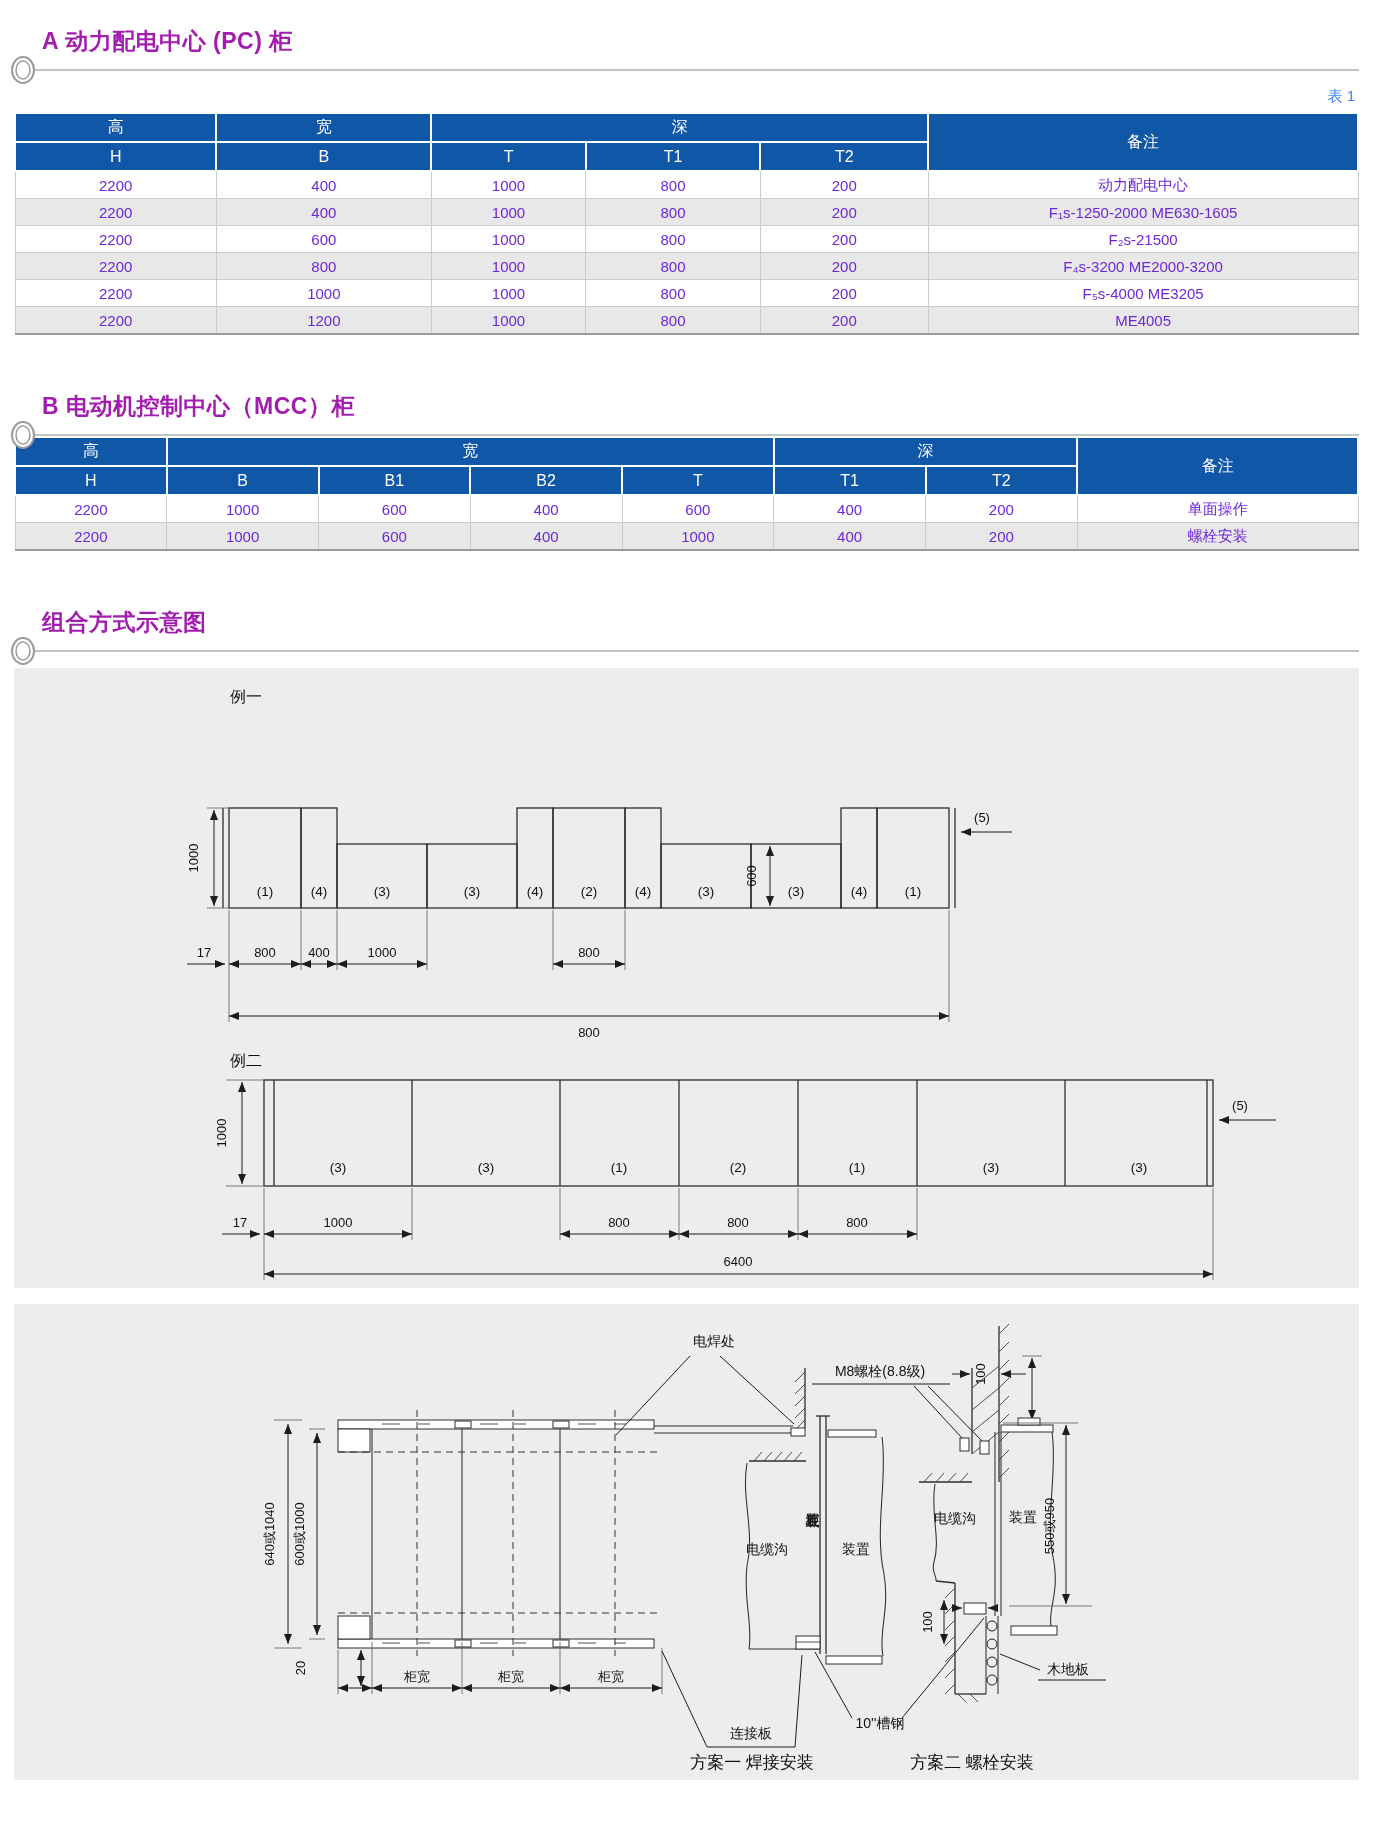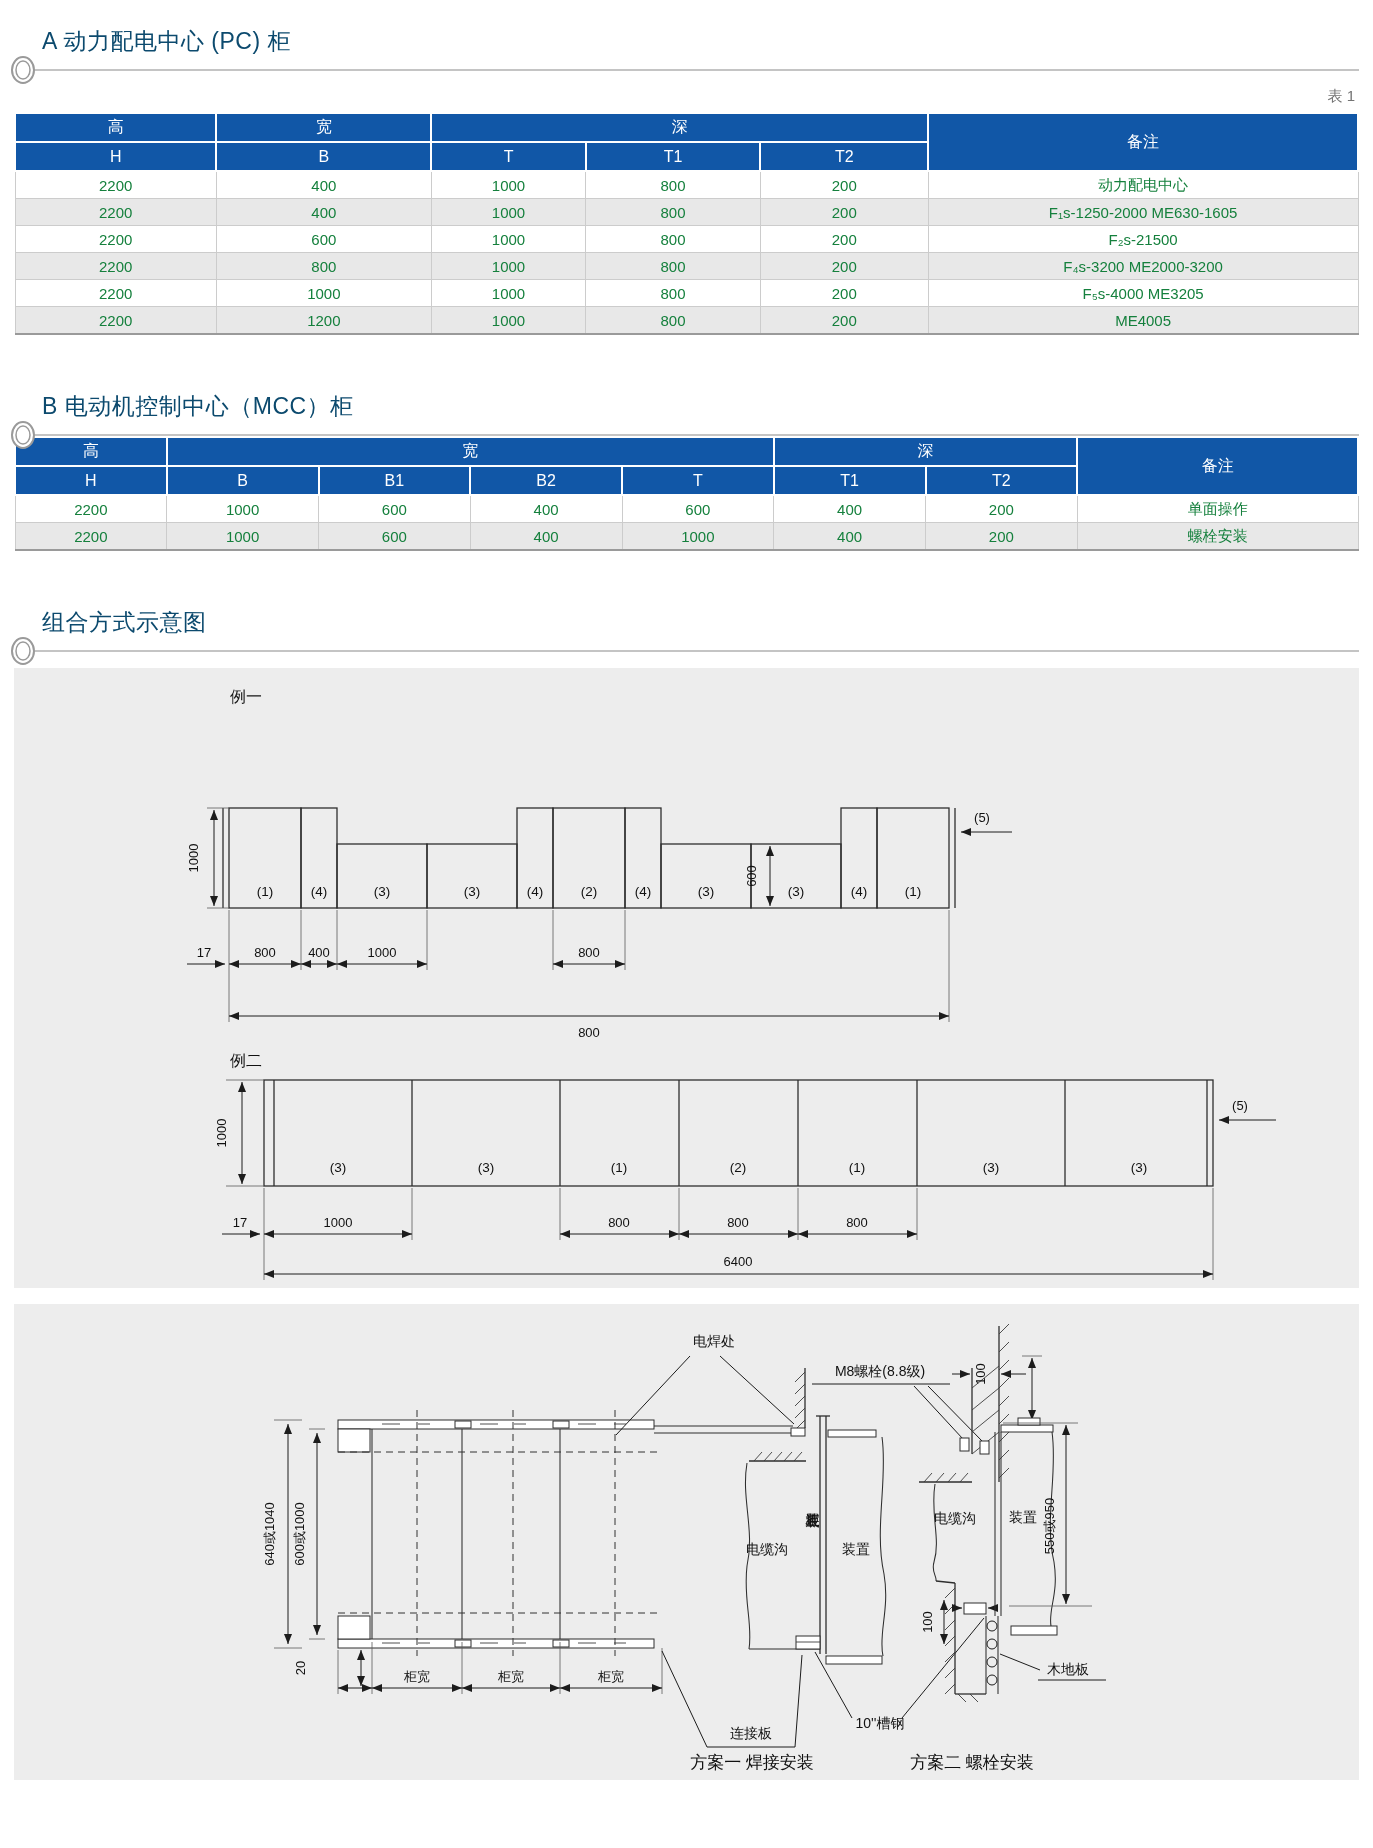--- a/index.html
+++ b/index.html
@@ -7,7 +7,7 @@
         font-family:"Liberation Sans",sans-serif;color:#111;background:#fff}
   .sec{position:relative;margin-top:56px}
   .sec:first-child{margin-top:0}
-  .sec-title{color:#0c4a6e;font-size:23px;font-weight:normal;margin:0 0 0 28px;letter-spacing:.5px}
+  .sec-title{color:#a21caf;font-size:23px;font-weight:bold;margin:0 0 0 28px;letter-spacing:.5px}
   .sec-rule{position:relative;height:2px;background:#c4c4c4;margin-top:12px}
   .bullet{position:absolute;left:-4px;top:-14px;line-height:0}
   .table-label{text-align:right;font-size:15px;color:#737373;margin:16px 4px 6px 0}

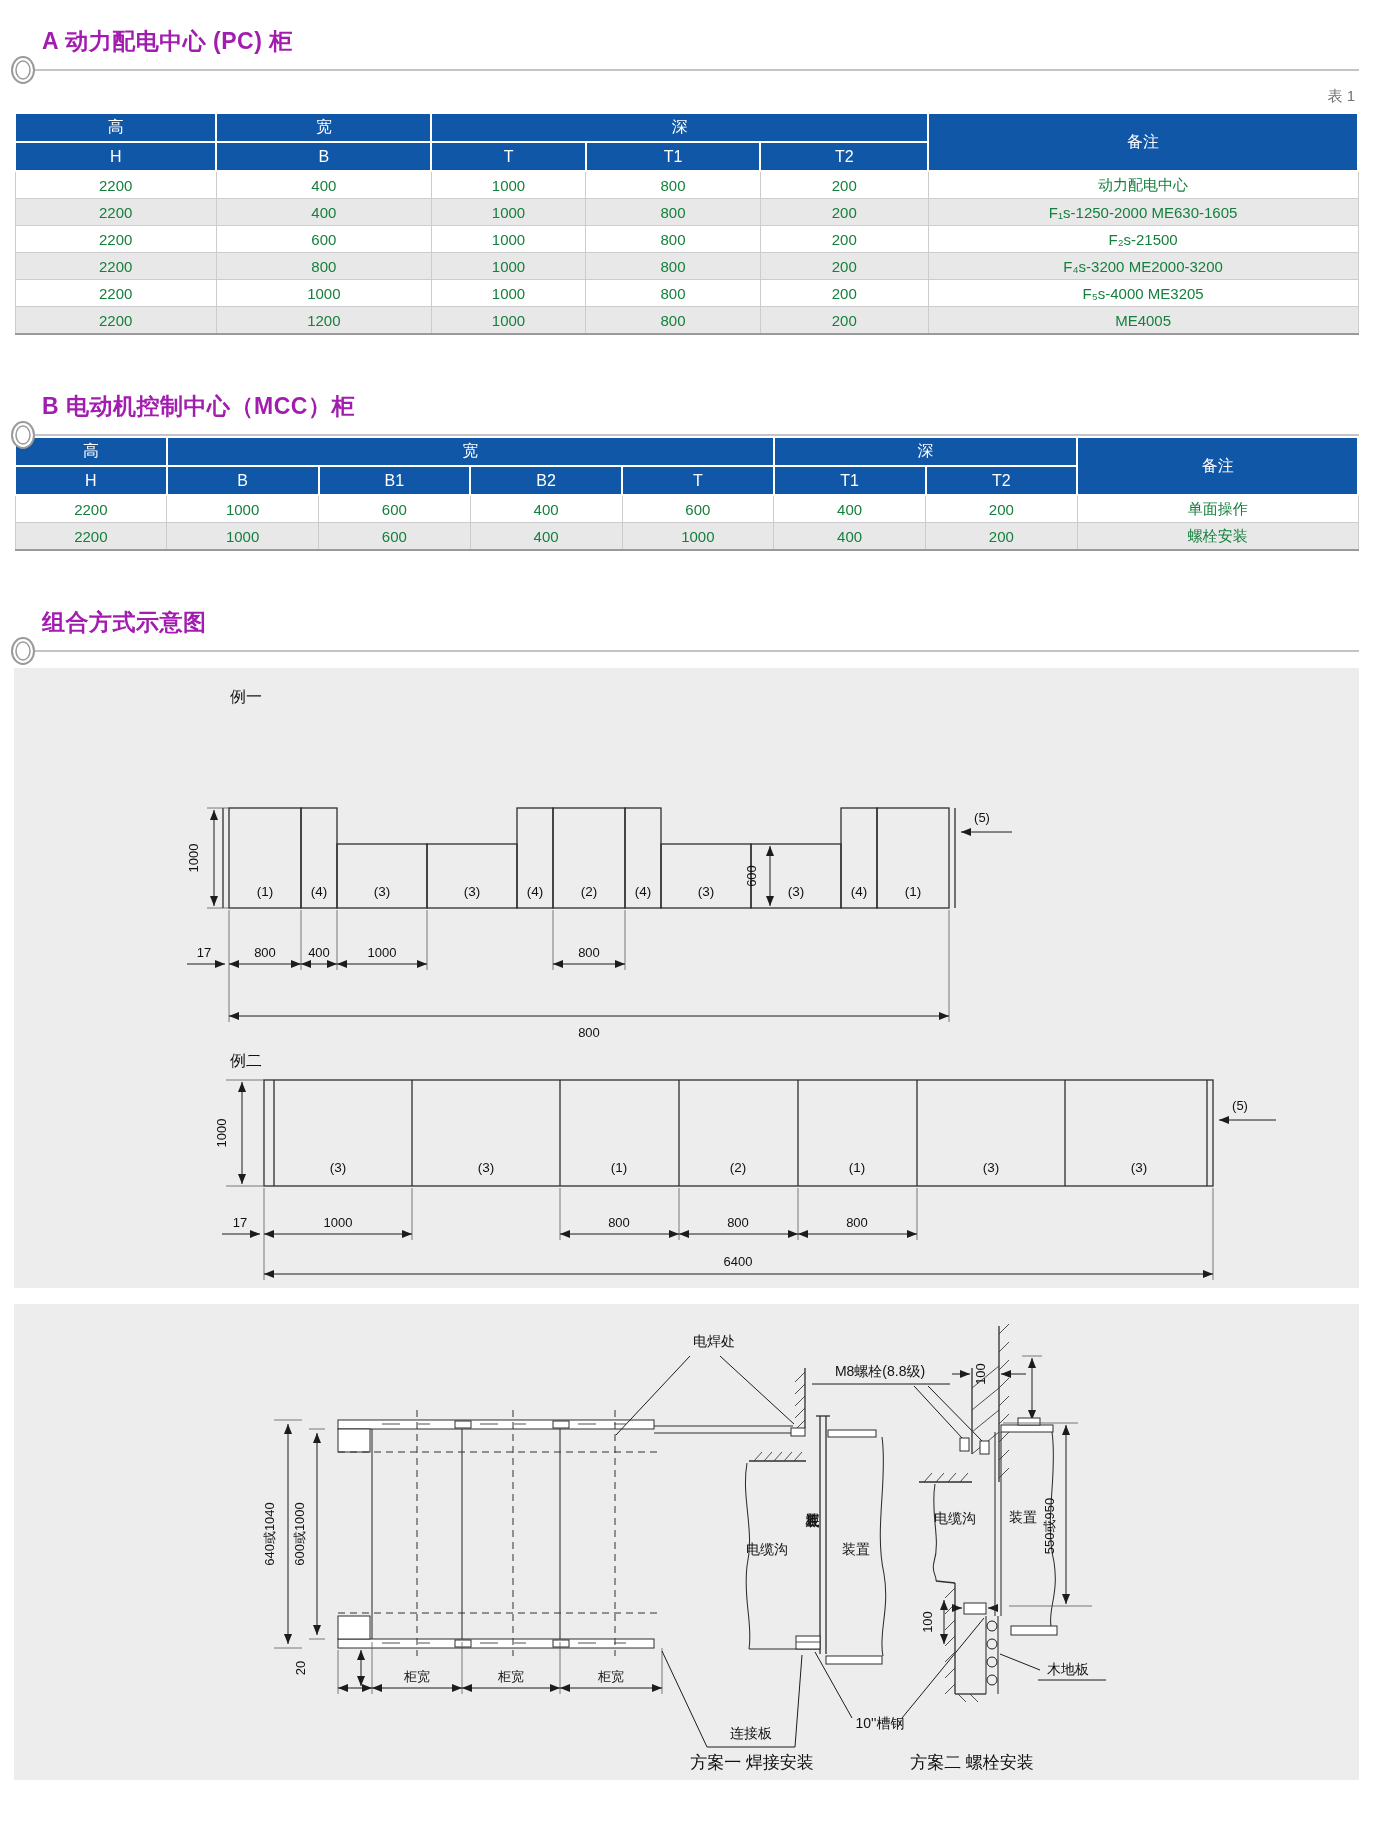--- a/index.html
+++ b/index.html
@@ -10,7 +10,7 @@
   .sec-title{color:#a21caf;font-size:23px;font-weight:bold;margin:0 0 0 28px;letter-spacing:.5px}
   .sec-rule{position:relative;height:2px;background:#c4c4c4;margin-top:12px}
   .bullet{position:absolute;left:-4px;top:-14px;line-height:0}
-  .table-label{text-align:right;font-size:15px;color:#737373;margin:16px 4px 6px 0}
+  .table-label{text-align:right;font-size:15px;color:#3b82f6;margin:16px 4px 6px 0}
   table.spec{width:100%;border-collapse:collapse;table-layout:fixed}
   .spec th{background:#1157A7;color:#fff;font-weight:normal;font-size:16px;height:27px;
            border:2px solid #fff;padding:0;text-align:center}

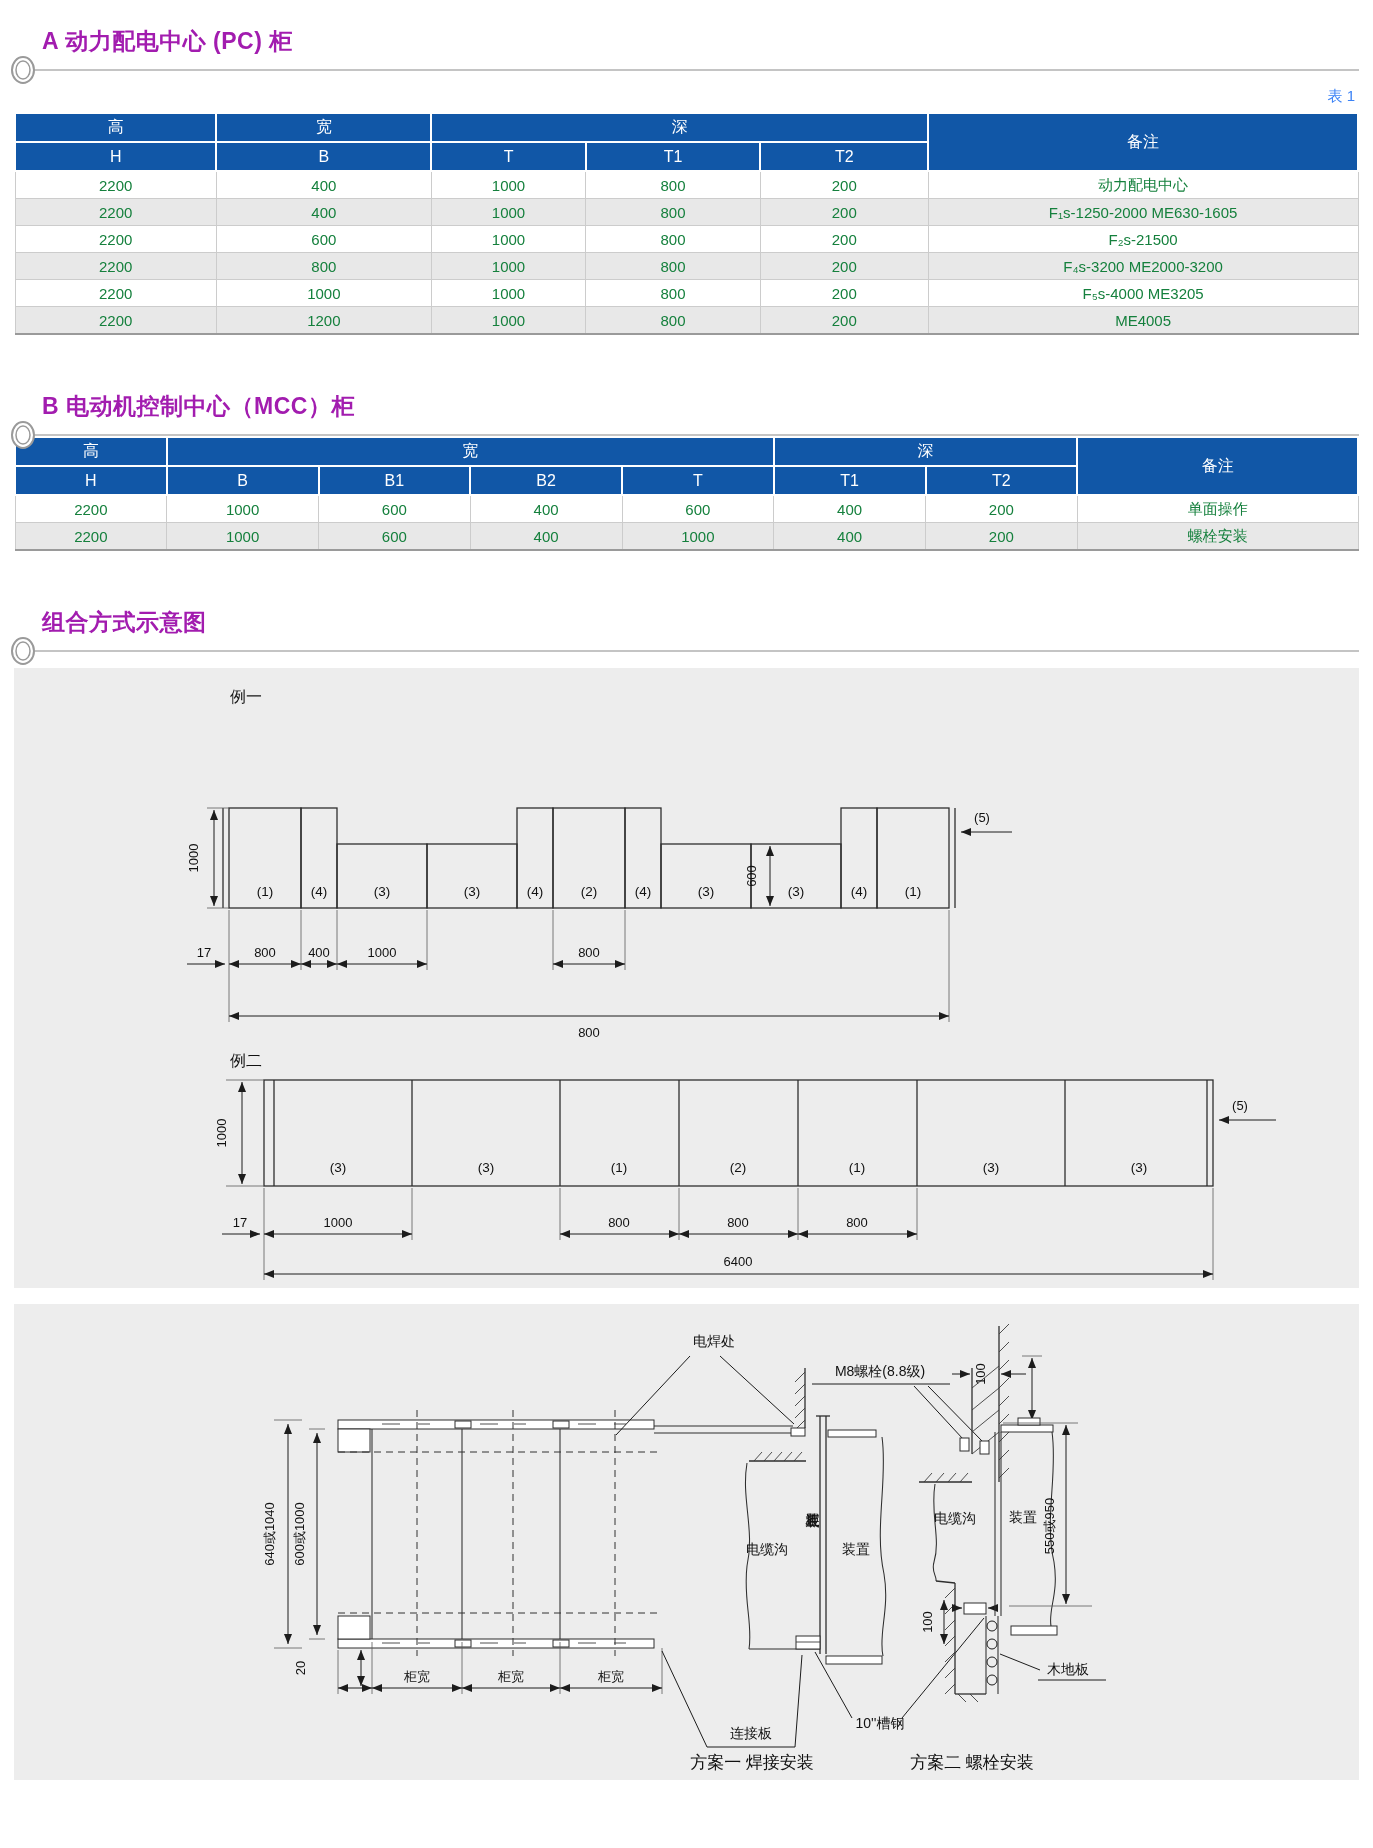--- a/index.html
+++ b/index.html
@@ -14,7 +14,7 @@
   table.spec{width:100%;border-collapse:collapse;table-layout:fixed}
   .spec th{background:#1157A7;color:#fff;font-weight:normal;font-size:16px;height:27px;
            border:2px solid #fff;padding:0;text-align:center}
-  .spec td{font-size:15px;height:26px;text-align:center;border:1px solid #ccc;padding:0;color:#15803d}
+  .spec td{font-size:15px;height:26px;text-align:center;border:1px solid #ccc;padding:0;color:#6d28d9}
   .spec tbody tr.alt{background:#e8e8e8}
   .spec tbody tr:last-child td{border-bottom:2px solid #9a9a9a}
   .panel{background:#ededed;margin-top:16px}

